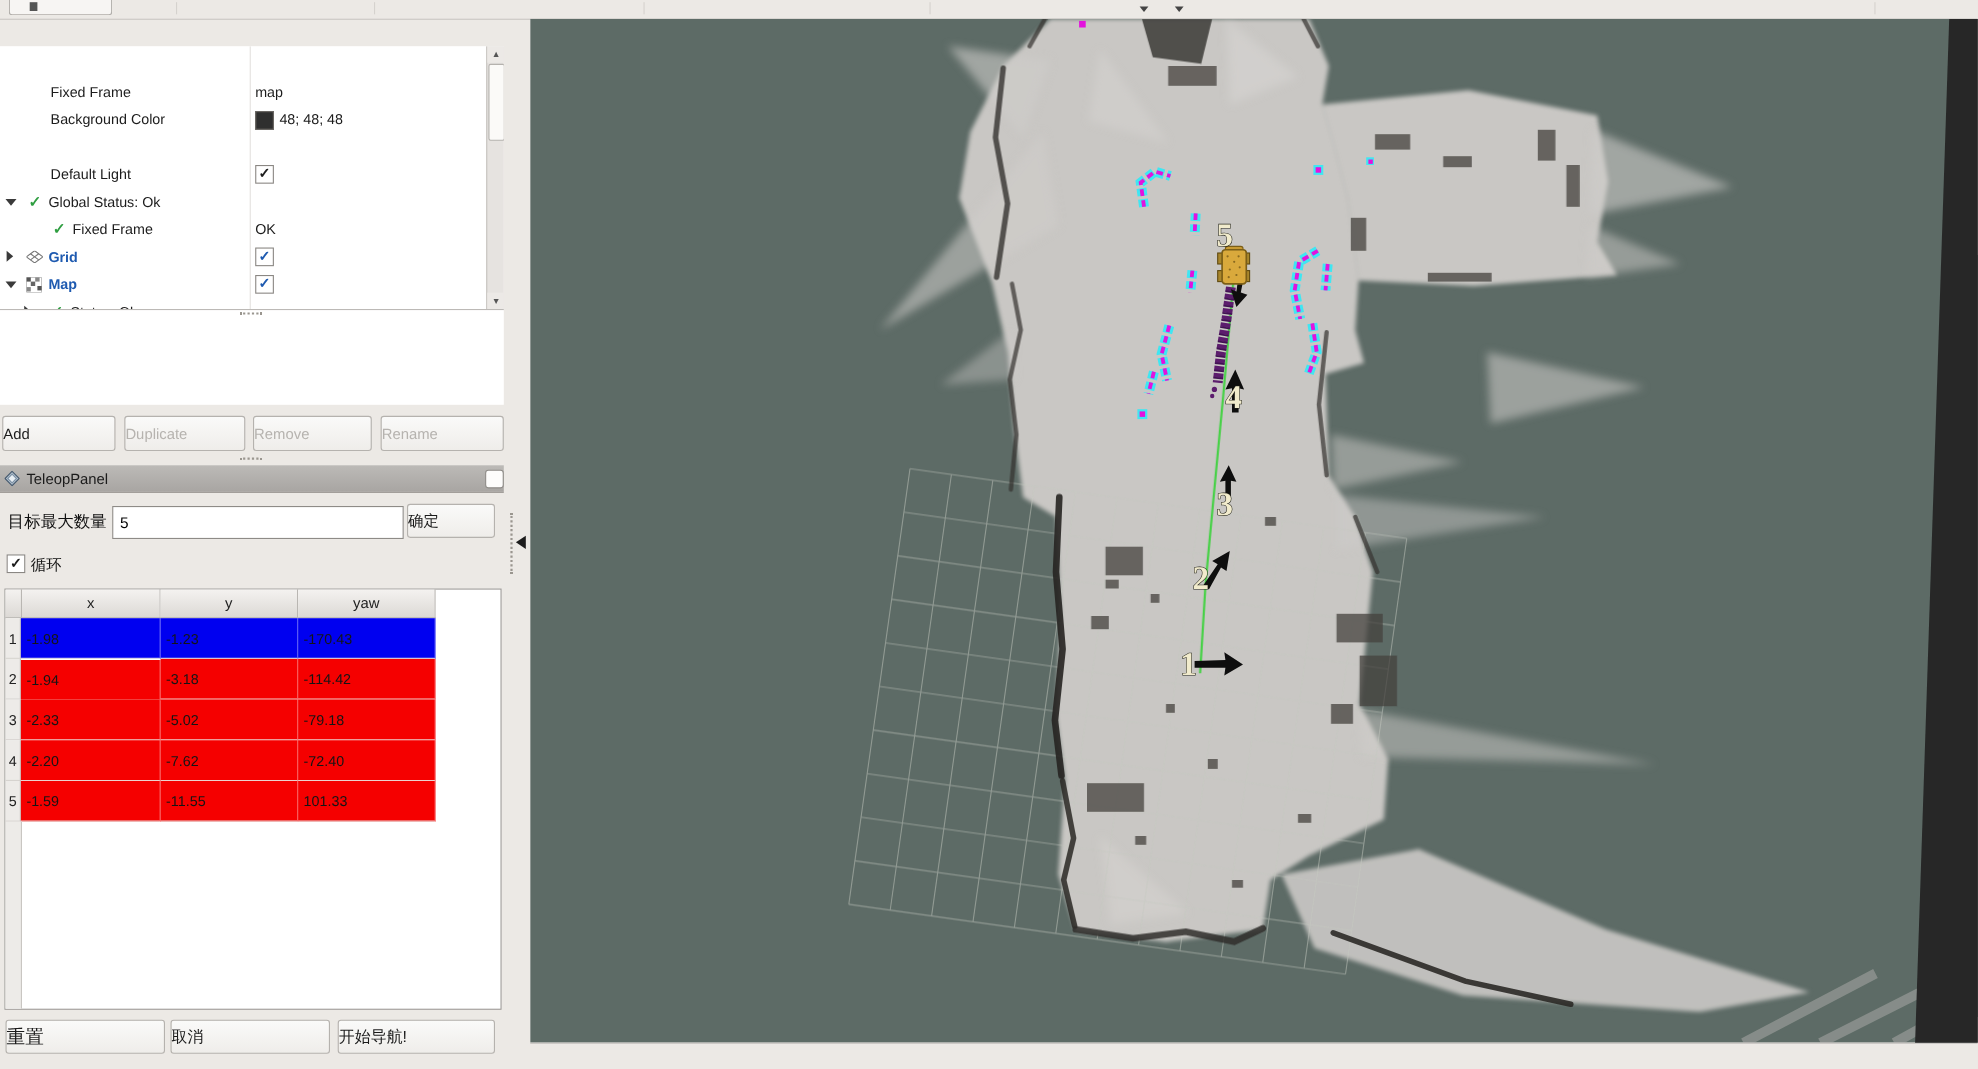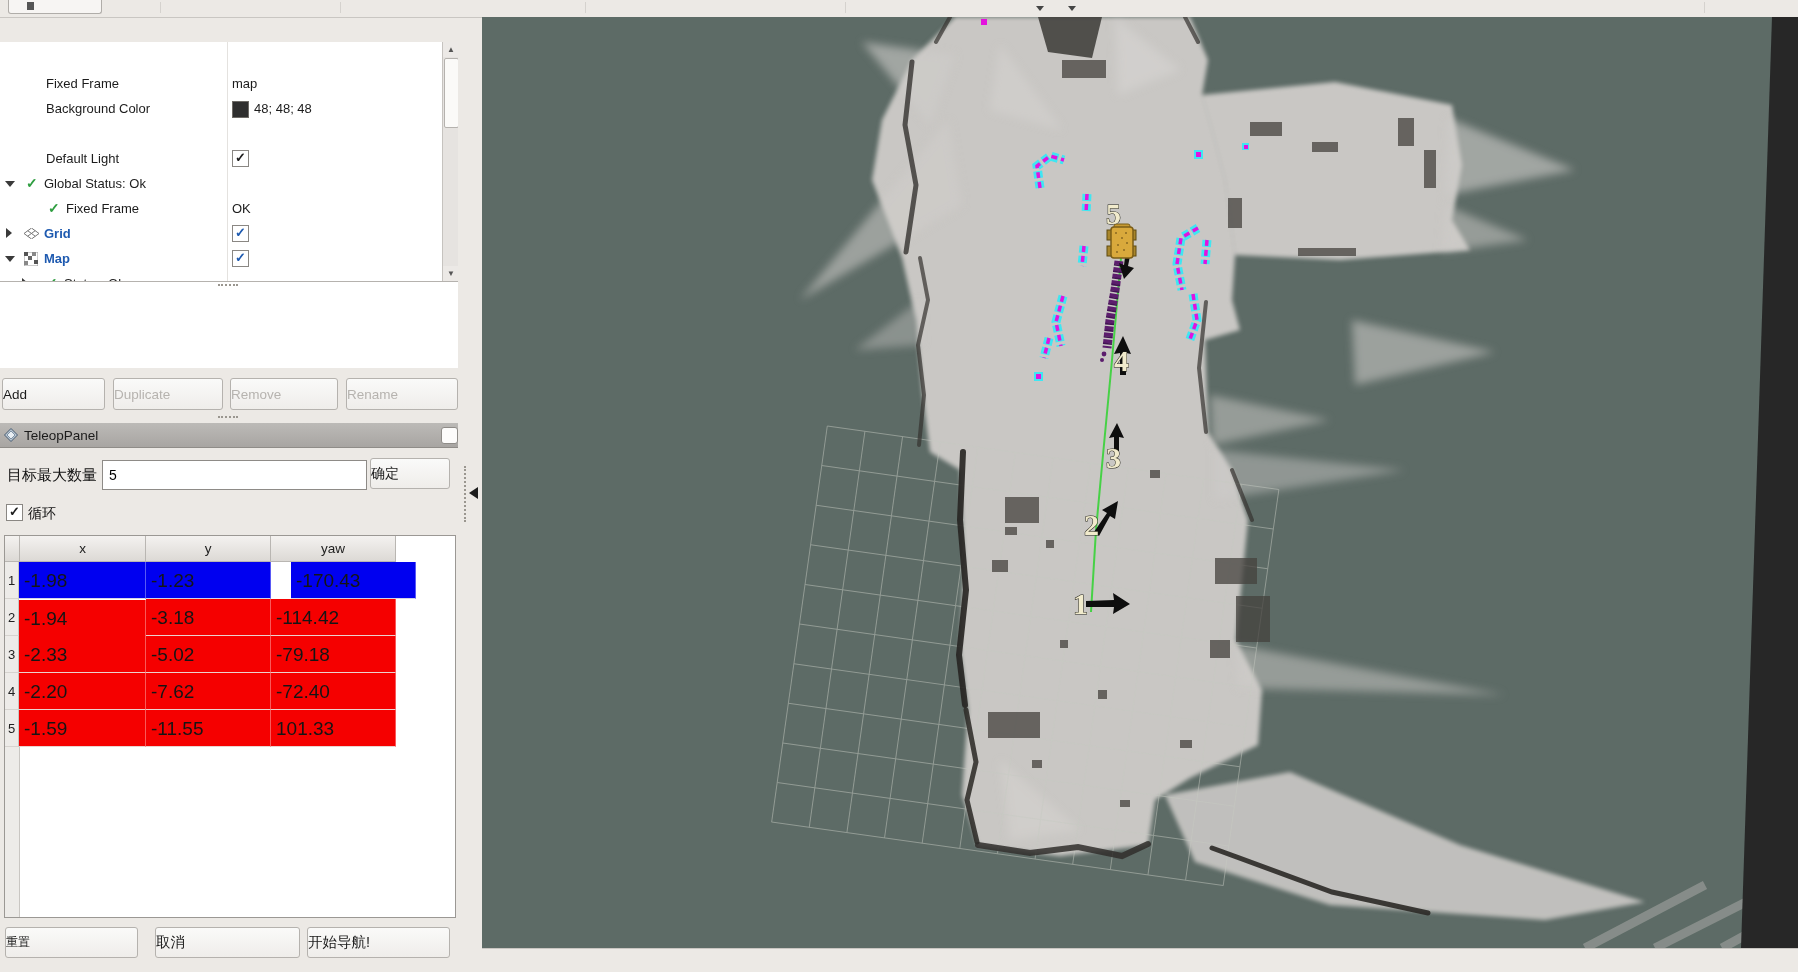--- a/index.html
+++ b/index.html
@@ -39,7 +39,7 @@
     background:linear-gradient(#f4f2f0,#dcd9d5);border-right:1px solid #b9b6b2;border-bottom:1px solid #b9b6b2;box-sizing:border-box;}
   .ncell{position:absolute;width:14px;background:#edebe8;border-right:1px solid #c9c6c2;border-bottom:1px solid #d6d3cf;
     text-align:center;font-size:13px;color:#222;box-sizing:border-box;}
-  .dcell{position:absolute;font-size:19px;color:#151515;line-height:37px;padding-left:5px;box-sizing:border-box;
+  .dcell{position:absolute;font-size:13px;color:#151515;line-height:37px;padding-left:5px;box-sizing:border-box;
     border-right:1px solid rgba(255,255,255,0.35);border-bottom:1px solid rgba(235,233,230,0.9);}
   .row-blue{background:#0000f0;}
   .row-red{background:#f50000;}

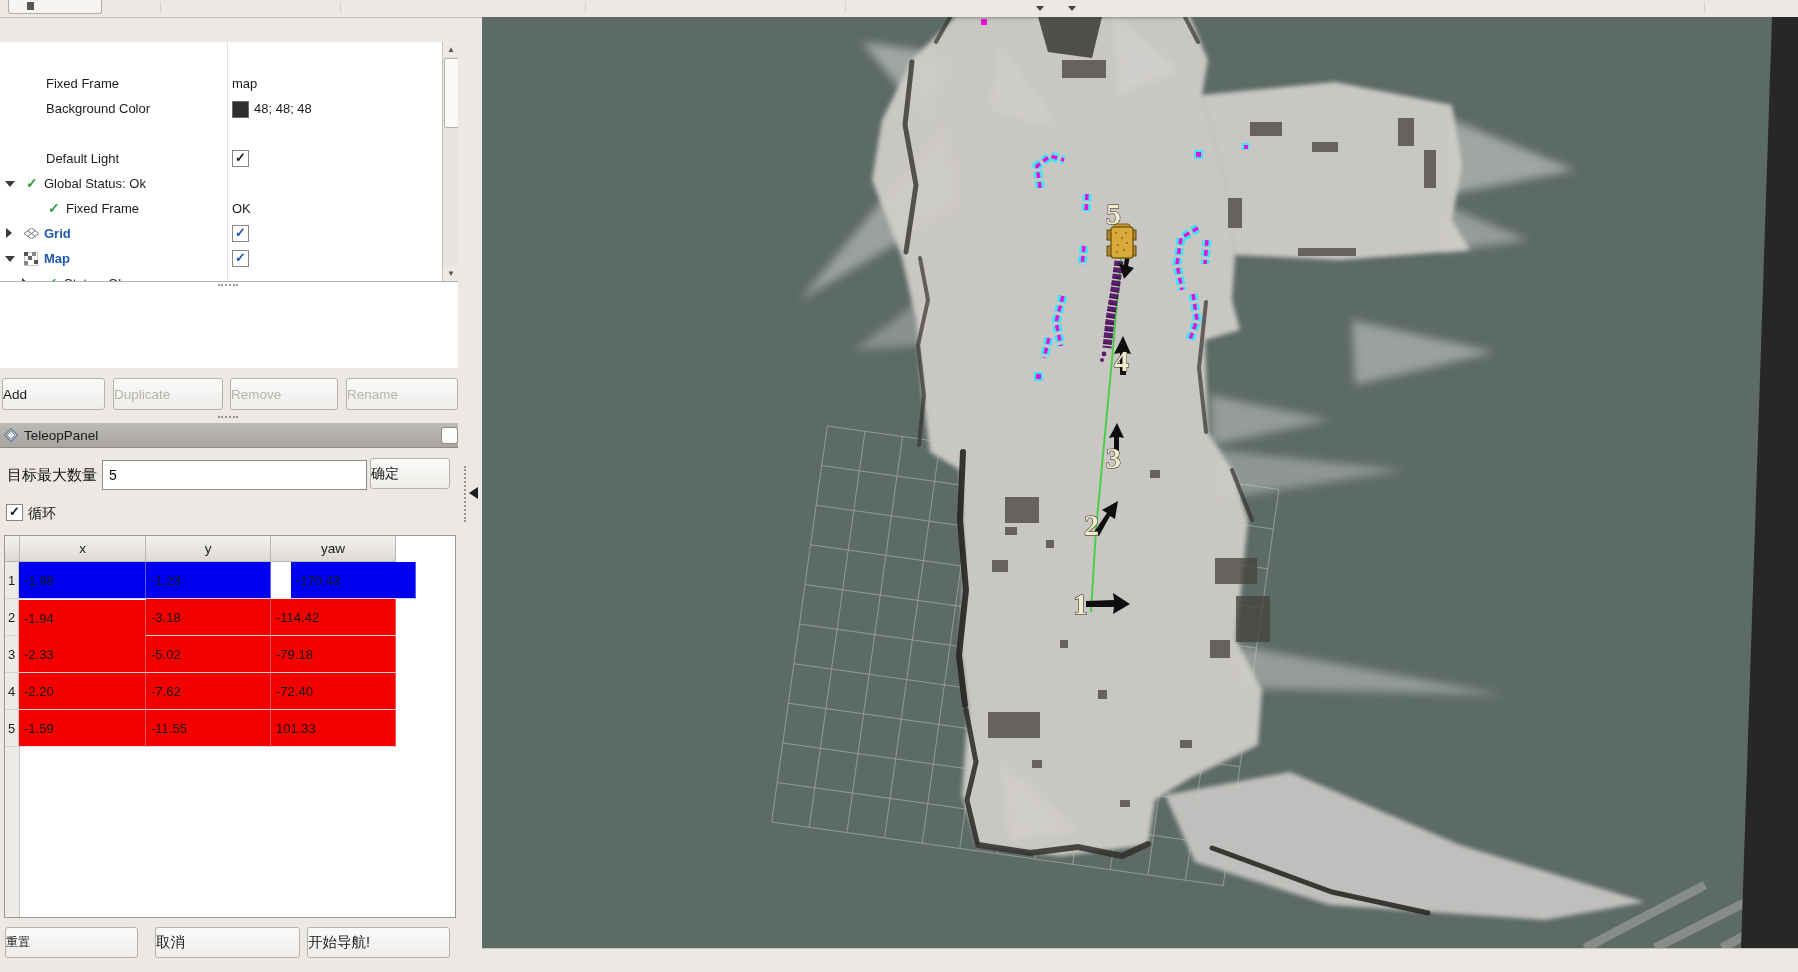--- a/index.html
+++ b/index.html
@@ -184,7 +184,7 @@
       <div class="ncell" style="left:0;top:26px;height:37px;line-height:37px;">1</div>
       <div class="dcell row-blue" style="left:14px;top:26px;width:127px;height:37px;">-1.98</div>
       <div class="dcell row-blue" style="left:141px;top:26px;width:125px;height:37px;">-1.23</div>
-      <div class="dcell row-blue" style="left:266px;top:26px;width:125px;height:37px;margin-left:20px;">-170.43</div>
+      <div class="dcell row-blue" style="left:266px;top:26px;width:125px;height:37px;">-170.43</div>
     </div>
 
     <div>

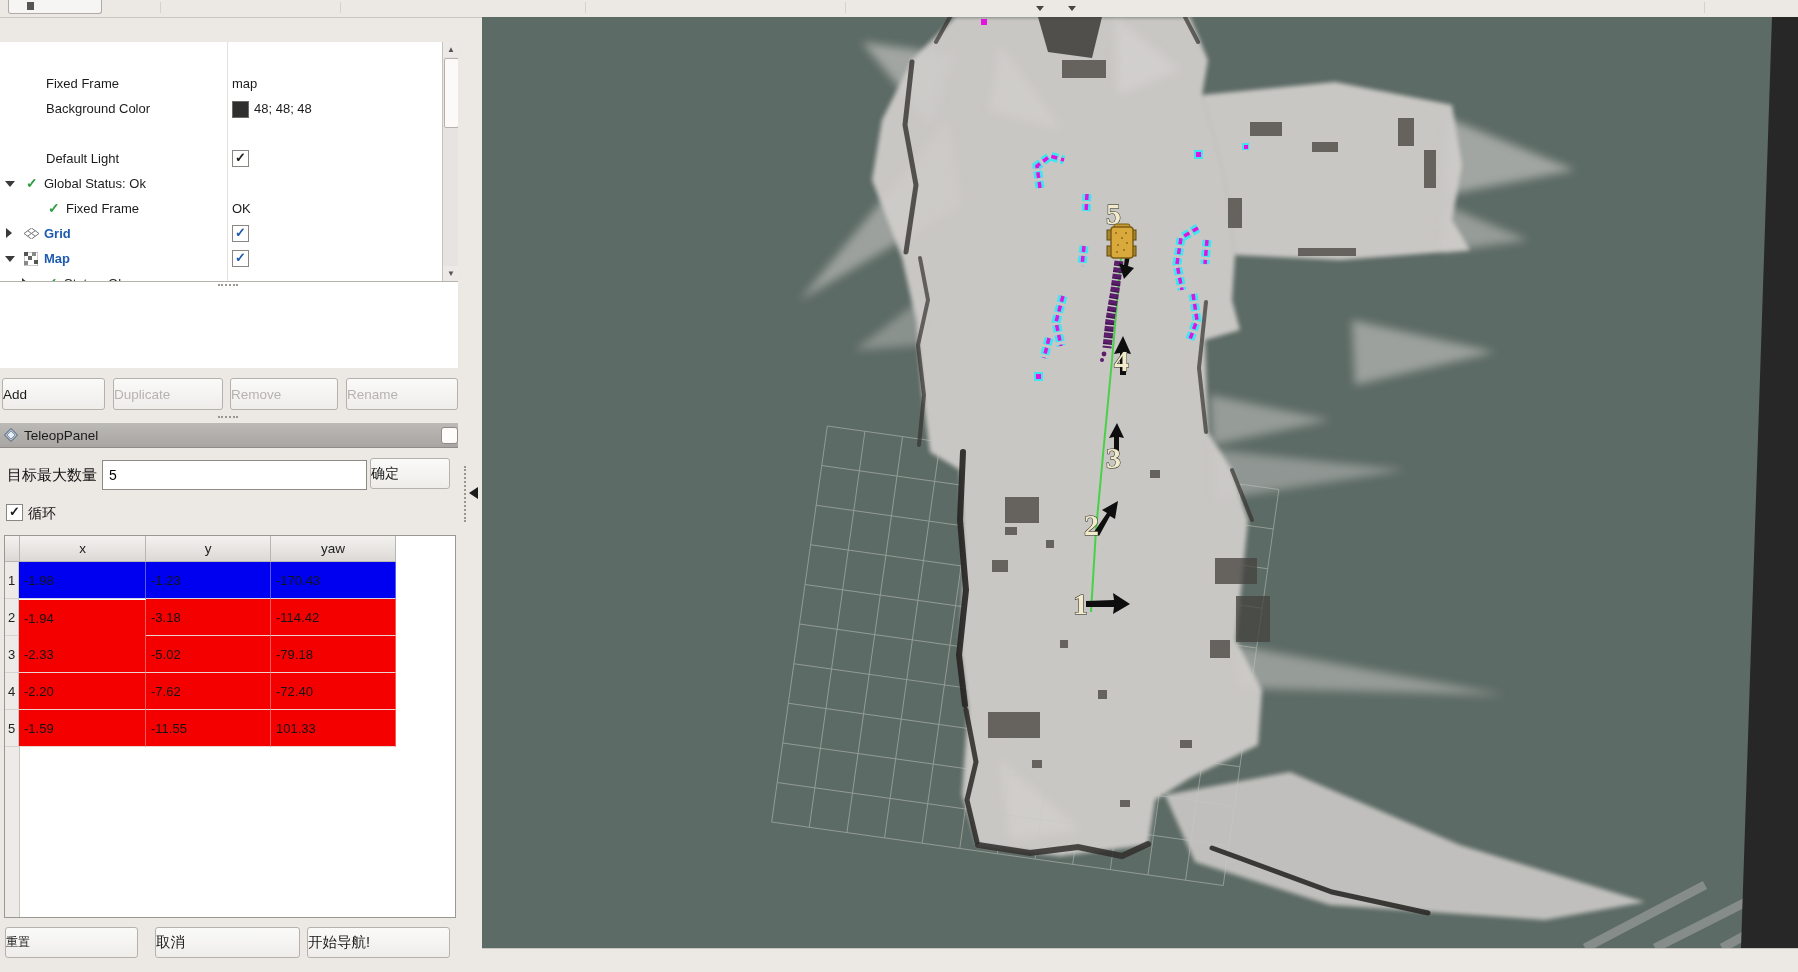--- a/index.html
+++ b/index.html
@@ -217,7 +217,7 @@
     <div class="abs" style="left:0;top:211px;width:14px;height:170px;background:#edebe8;border-right:1px solid #c9c6c2;"></div>
   </div>
 
-  <div class="abs btn" style="left:5px;top:927px;width:133px;height:31px;font-size:12px;">
+  <div class="abs btn" style="left:5px;top:927px;width:145px;height:31px;font-size:17px;">
       <span>重置</span>
     </div>
   <div class="abs btn" style="left:155px;top:927px;width:145px;height:31px;font-size:14.5px;">

